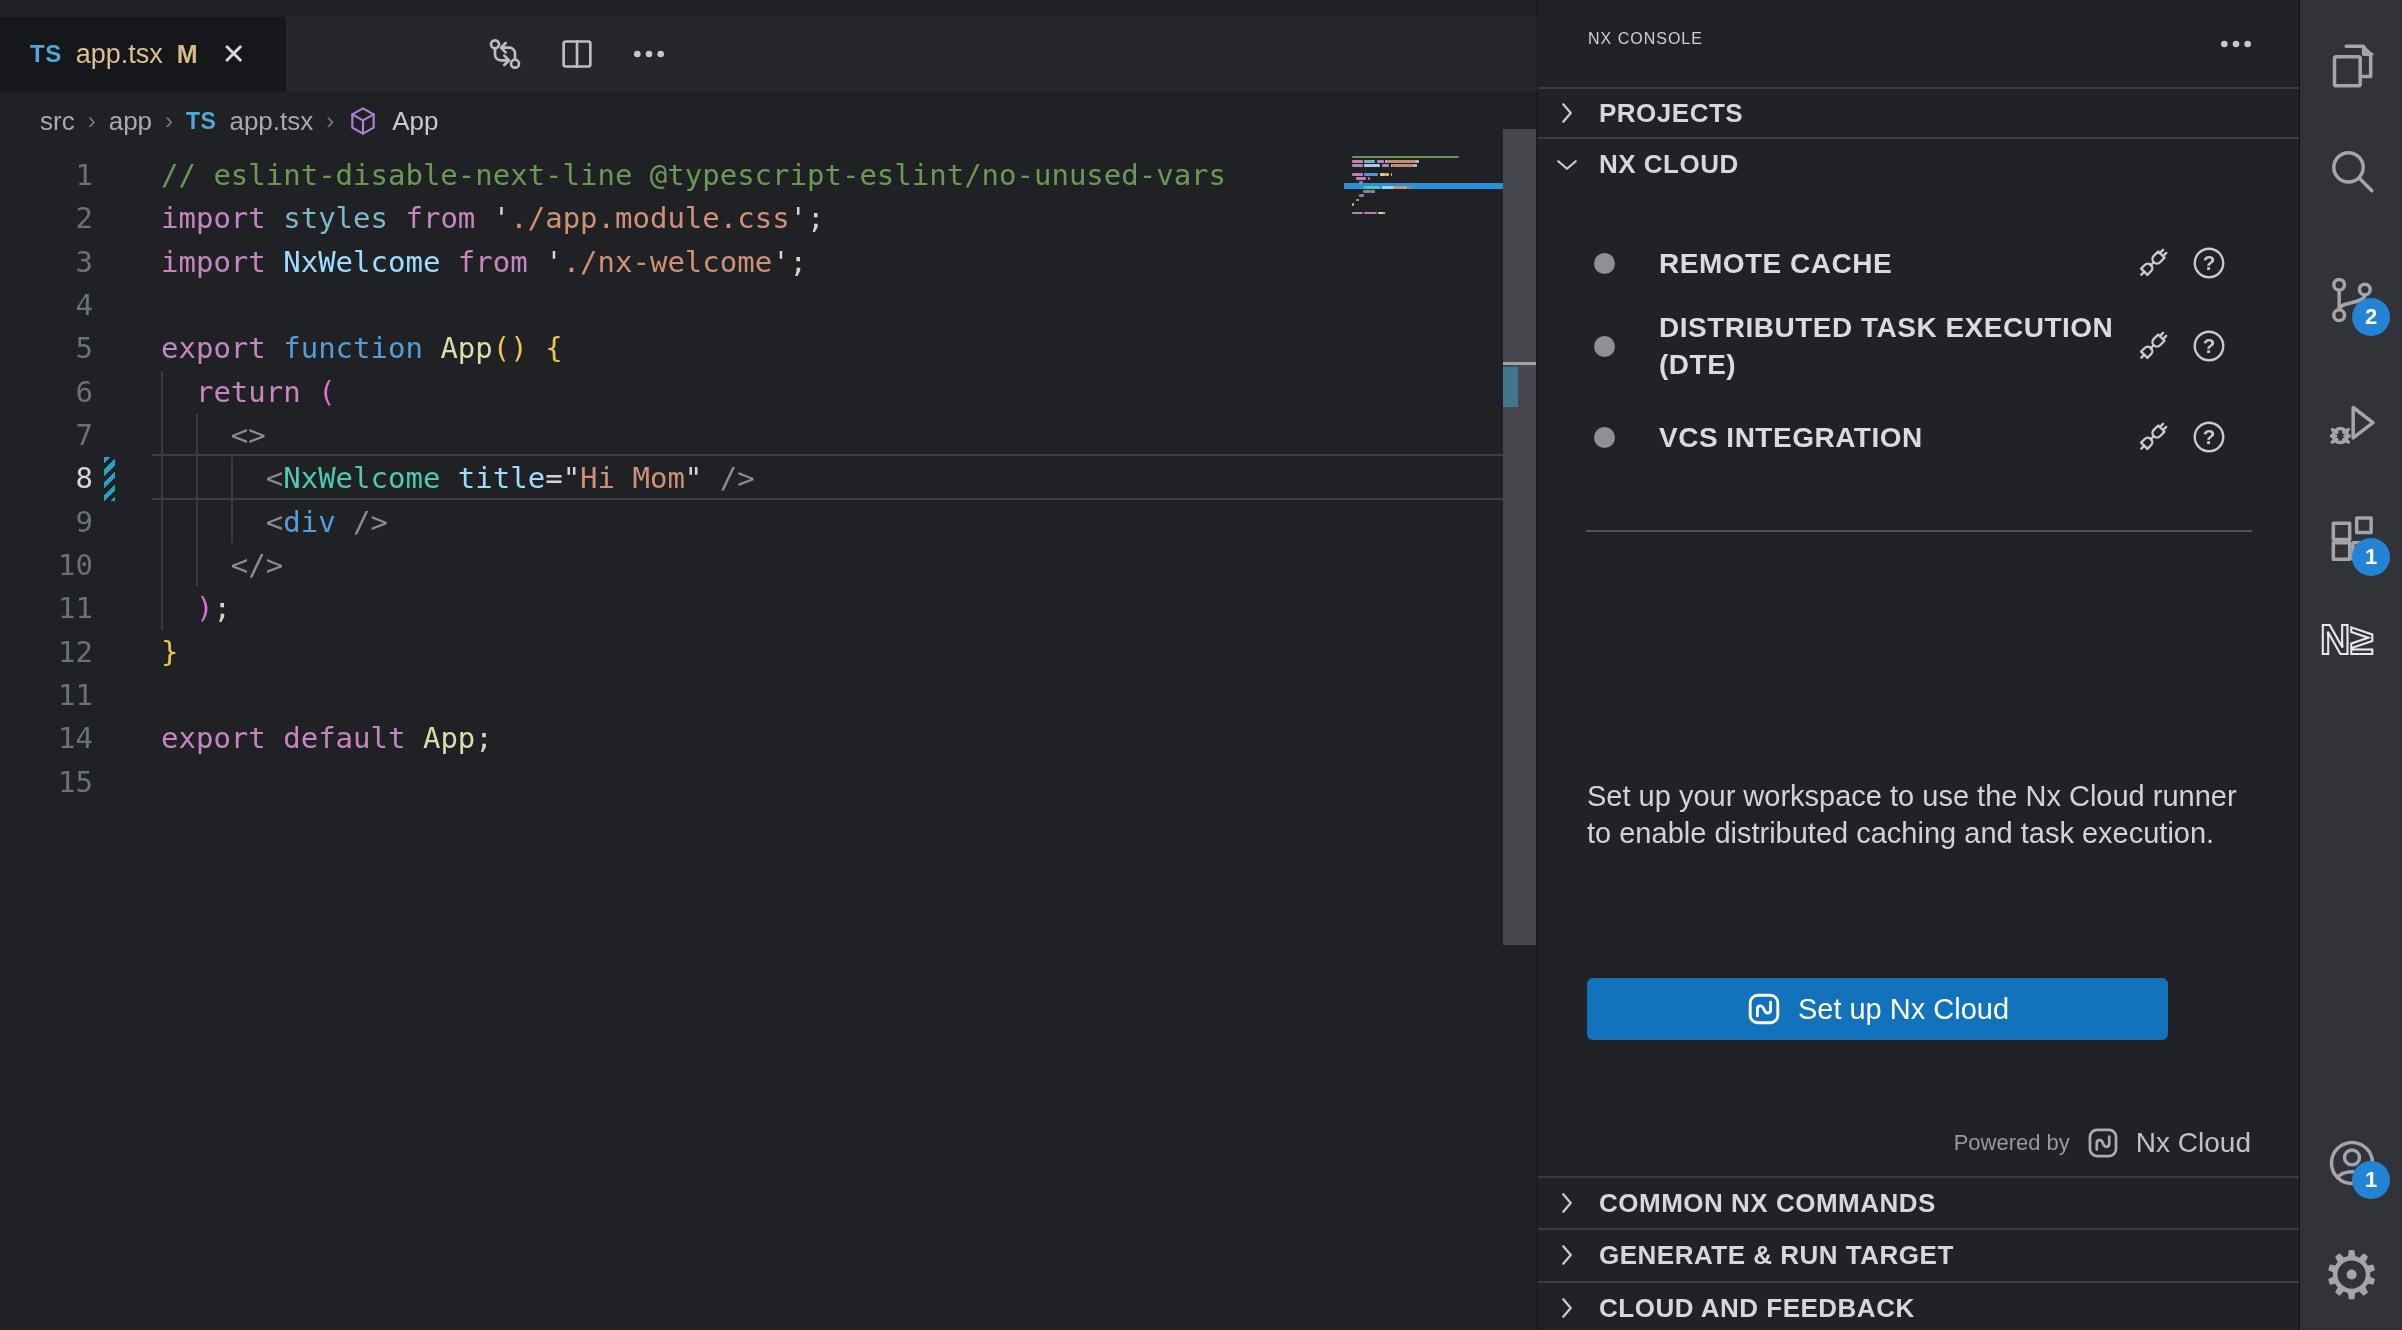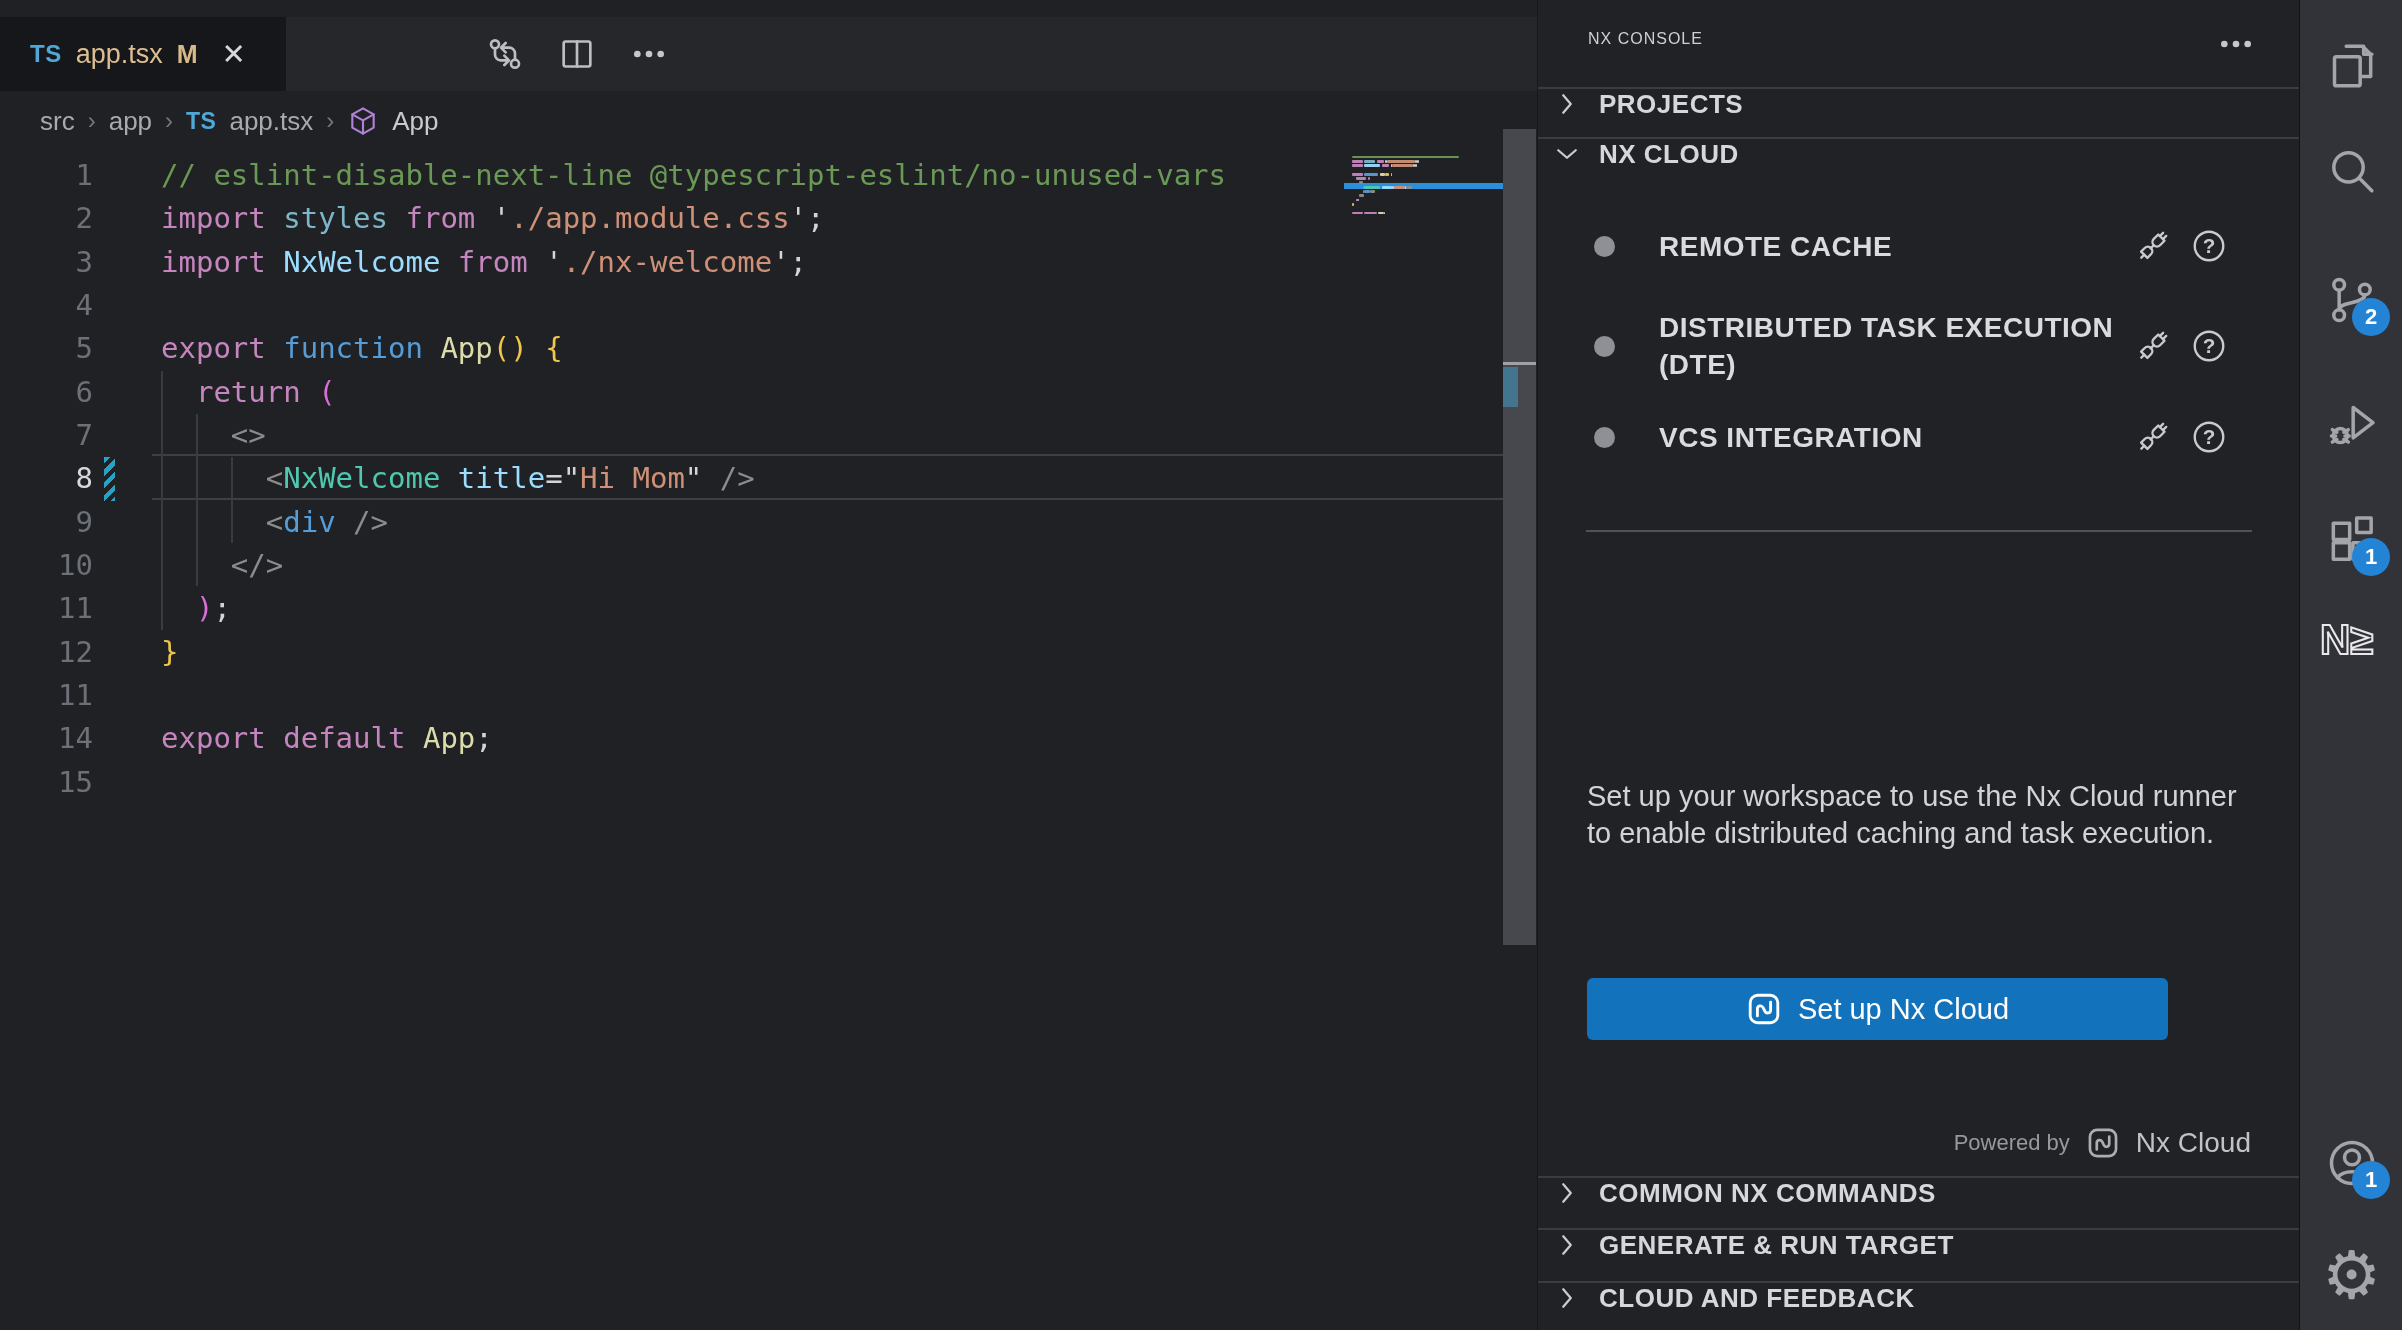--- a/index.html
+++ b/index.html
@@ -51,7 +51,7 @@
   #panel-title{left:50px;top:30px;font-size:16px;letter-spacing:1px;color:#CFCFD4;}
   #panel-menu{right:44px;top:24px;}
   .sec-hr{left:0;width:762px;height:2px;background:#3B3C41;}
-  .sec-row{left:0;width:762px;display:flex;gap:17px;padding-left:14px;box-sizing:border-box;cursor:pointer;}
+  .sec-row{left:0;width:762px;display:flex;align-items:center;gap:17px;padding-left:14px;box-sizing:border-box;cursor:pointer;}
   .sec-label{font-weight:bold;font-size:26px;letter-spacing:.5px;color:#D6D7DB;}
   .chev{flex:0 0 auto;}
 

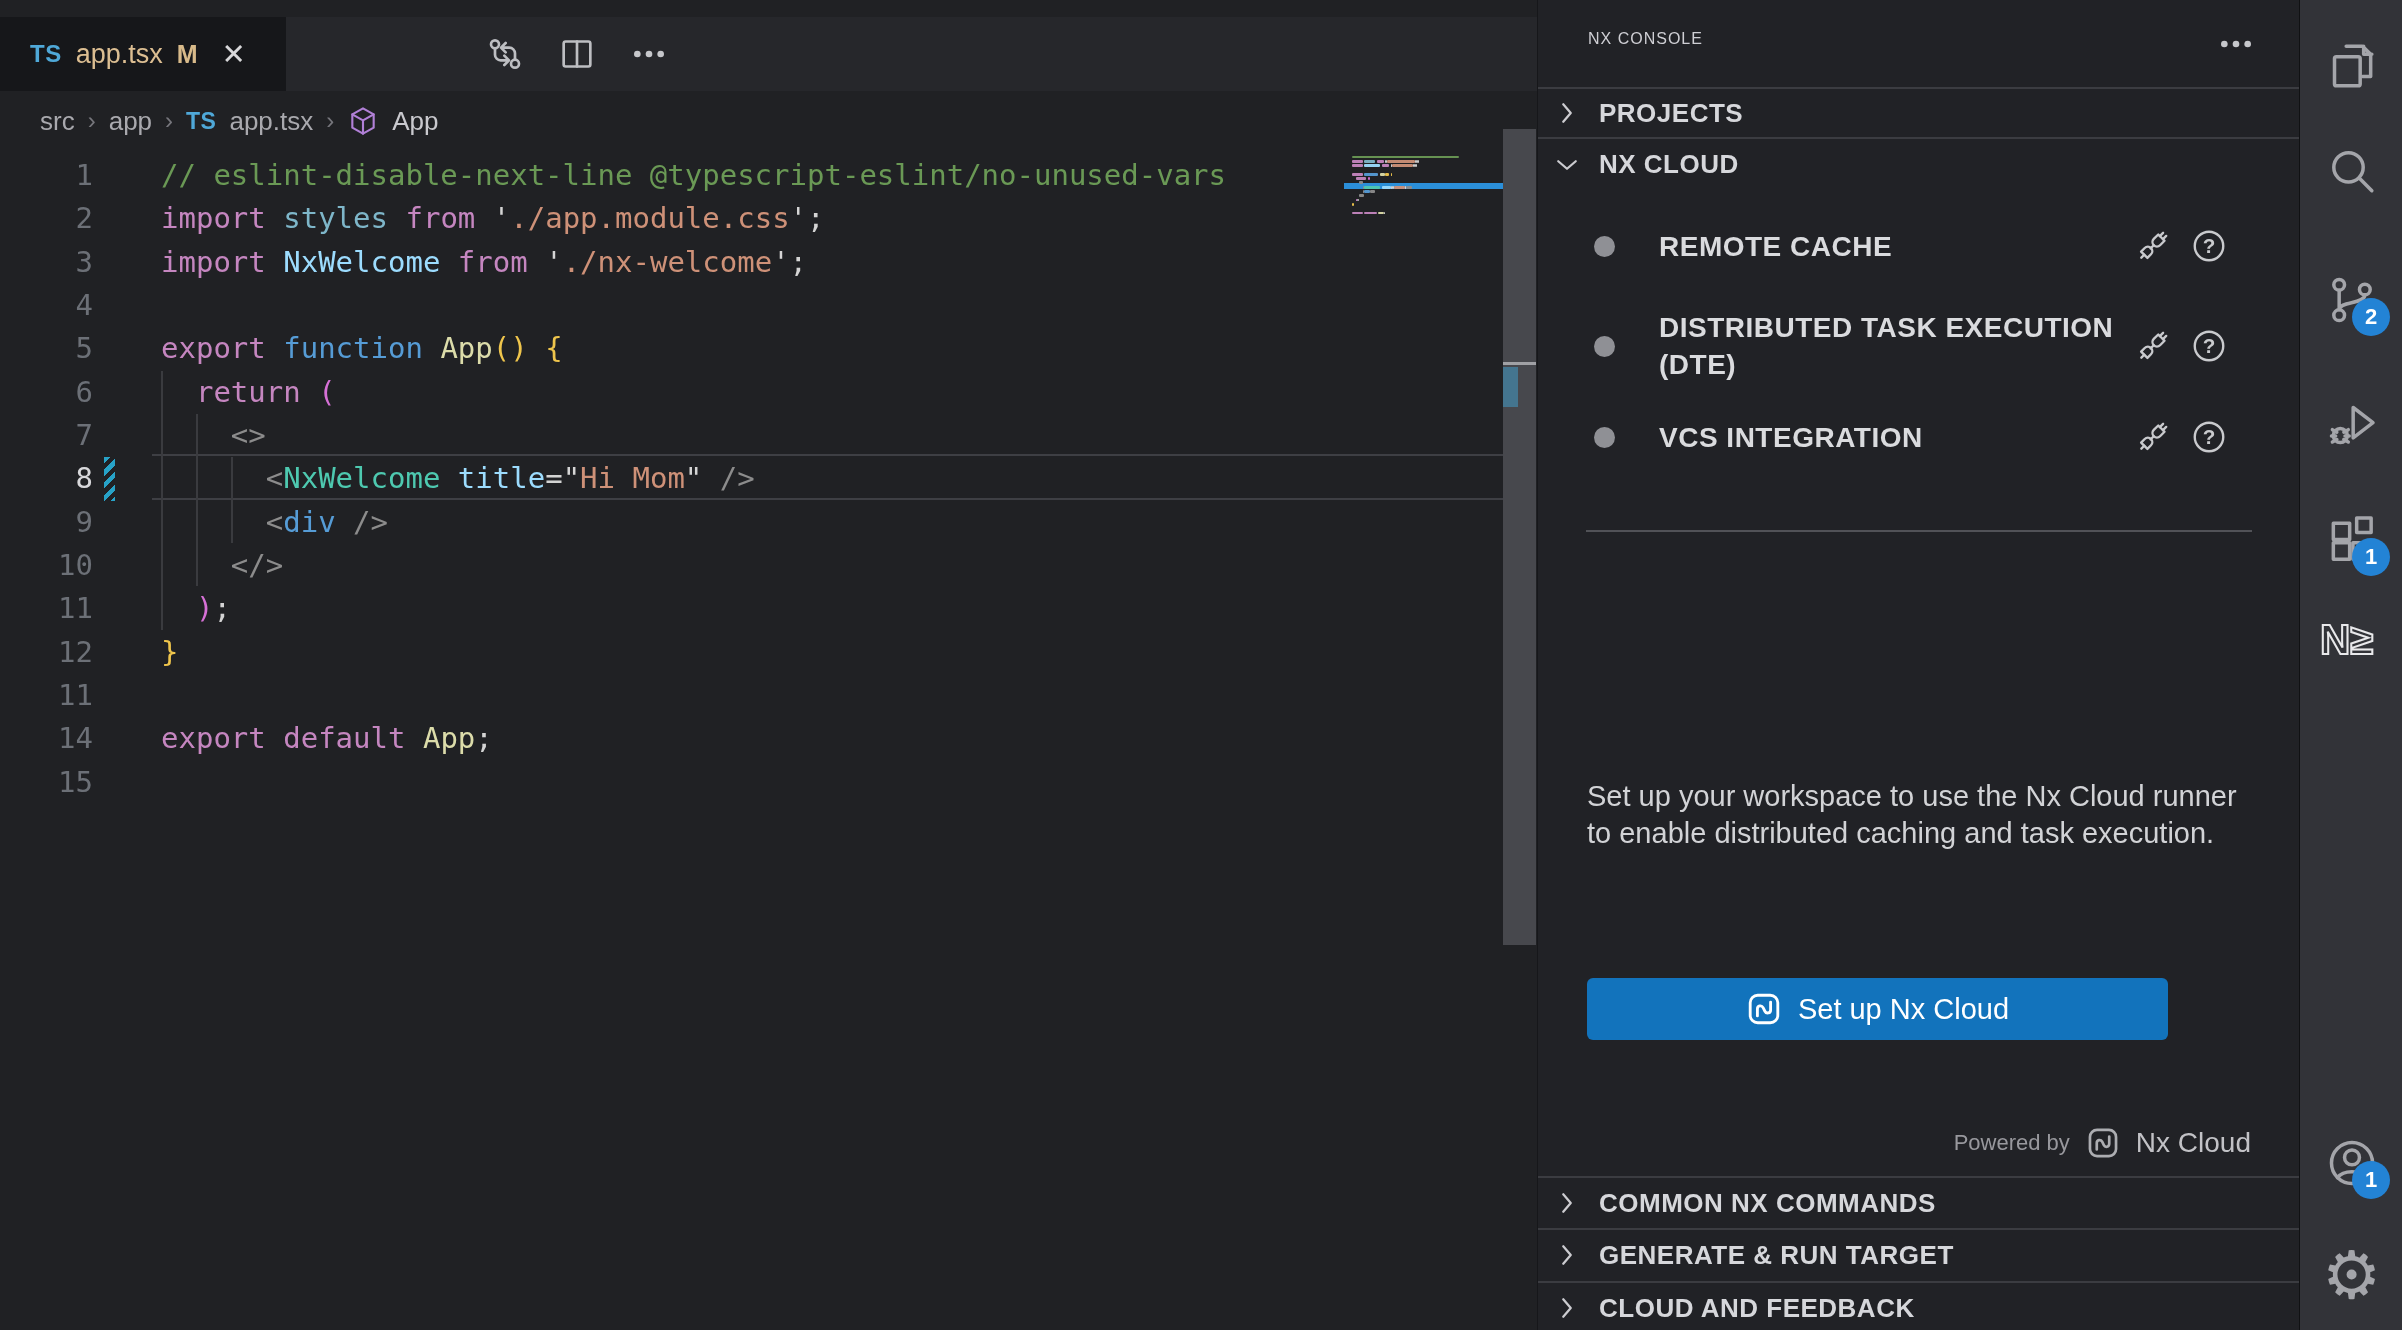--- a/index.html
+++ b/index.html
@@ -271,7 +271,7 @@
     <span class="sec-label">NX CLOUD</span>
   </div>
 
-  <div class="abs nxc-item" style="top:219px;height:54px">
+  <div class="abs nxc-item" style="top:236px;height:54px">
     <span class="bullet"></span>
     <span class="item-label">REMOTE CACHE</span>
     <span class="item-ic plug-pos">

